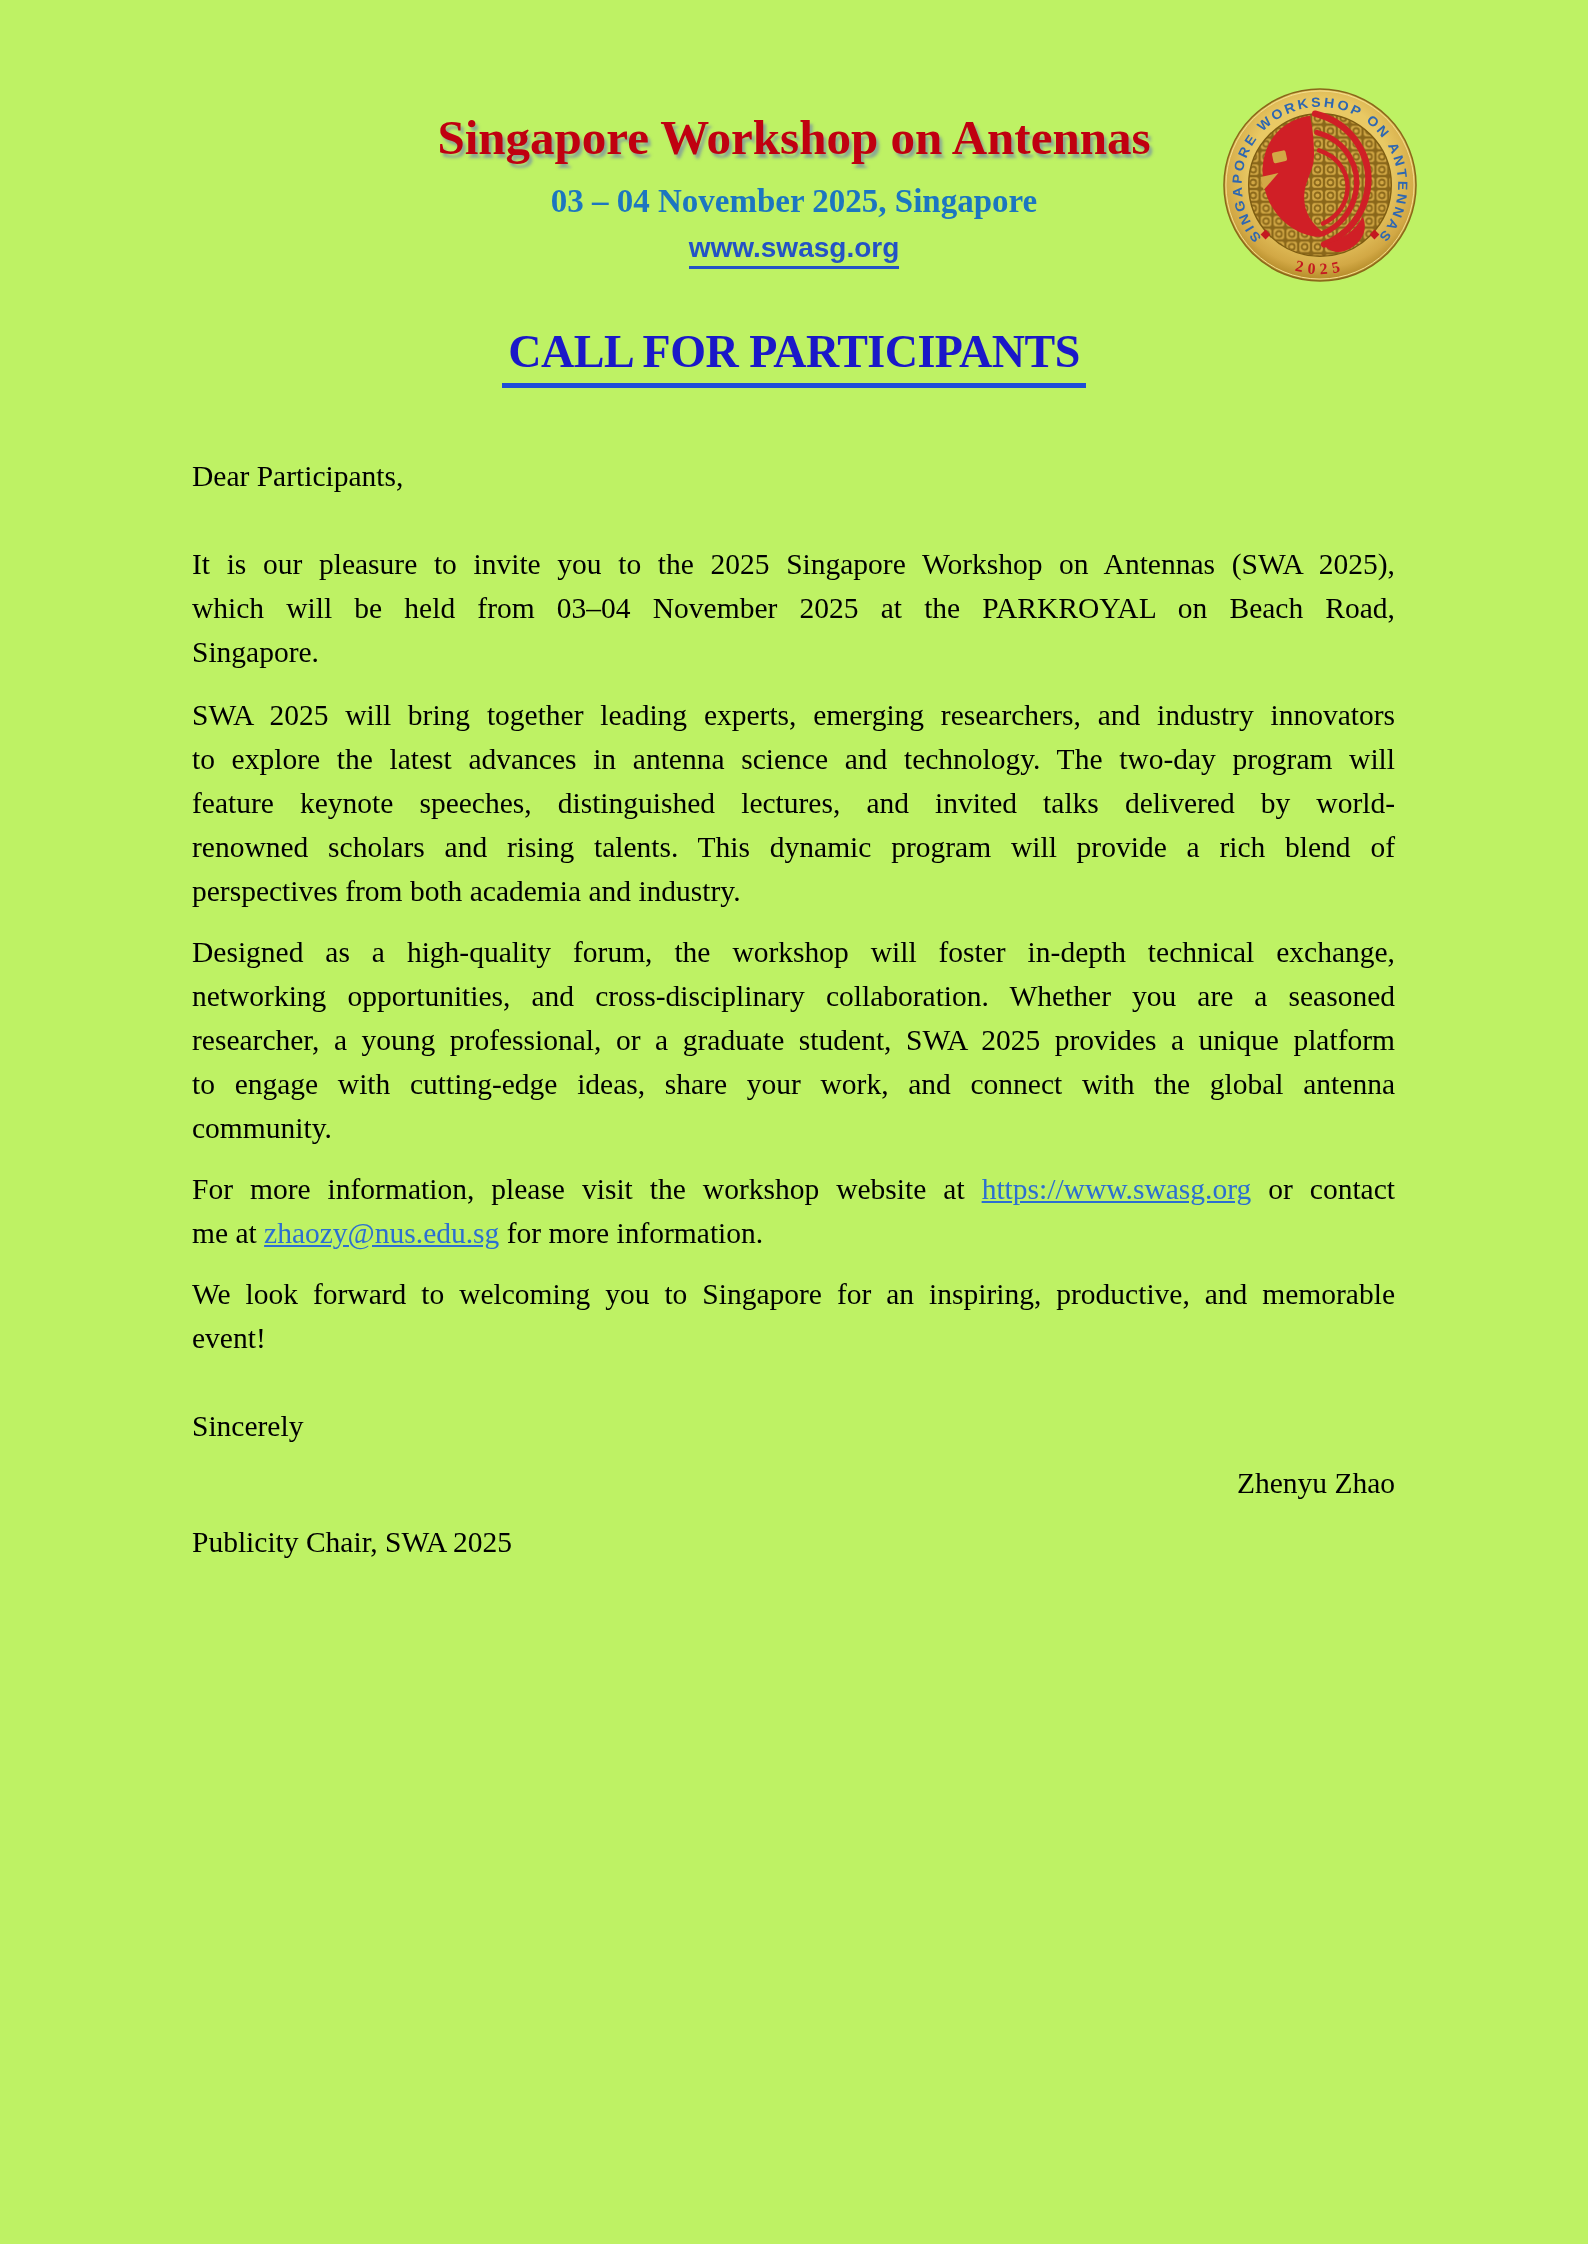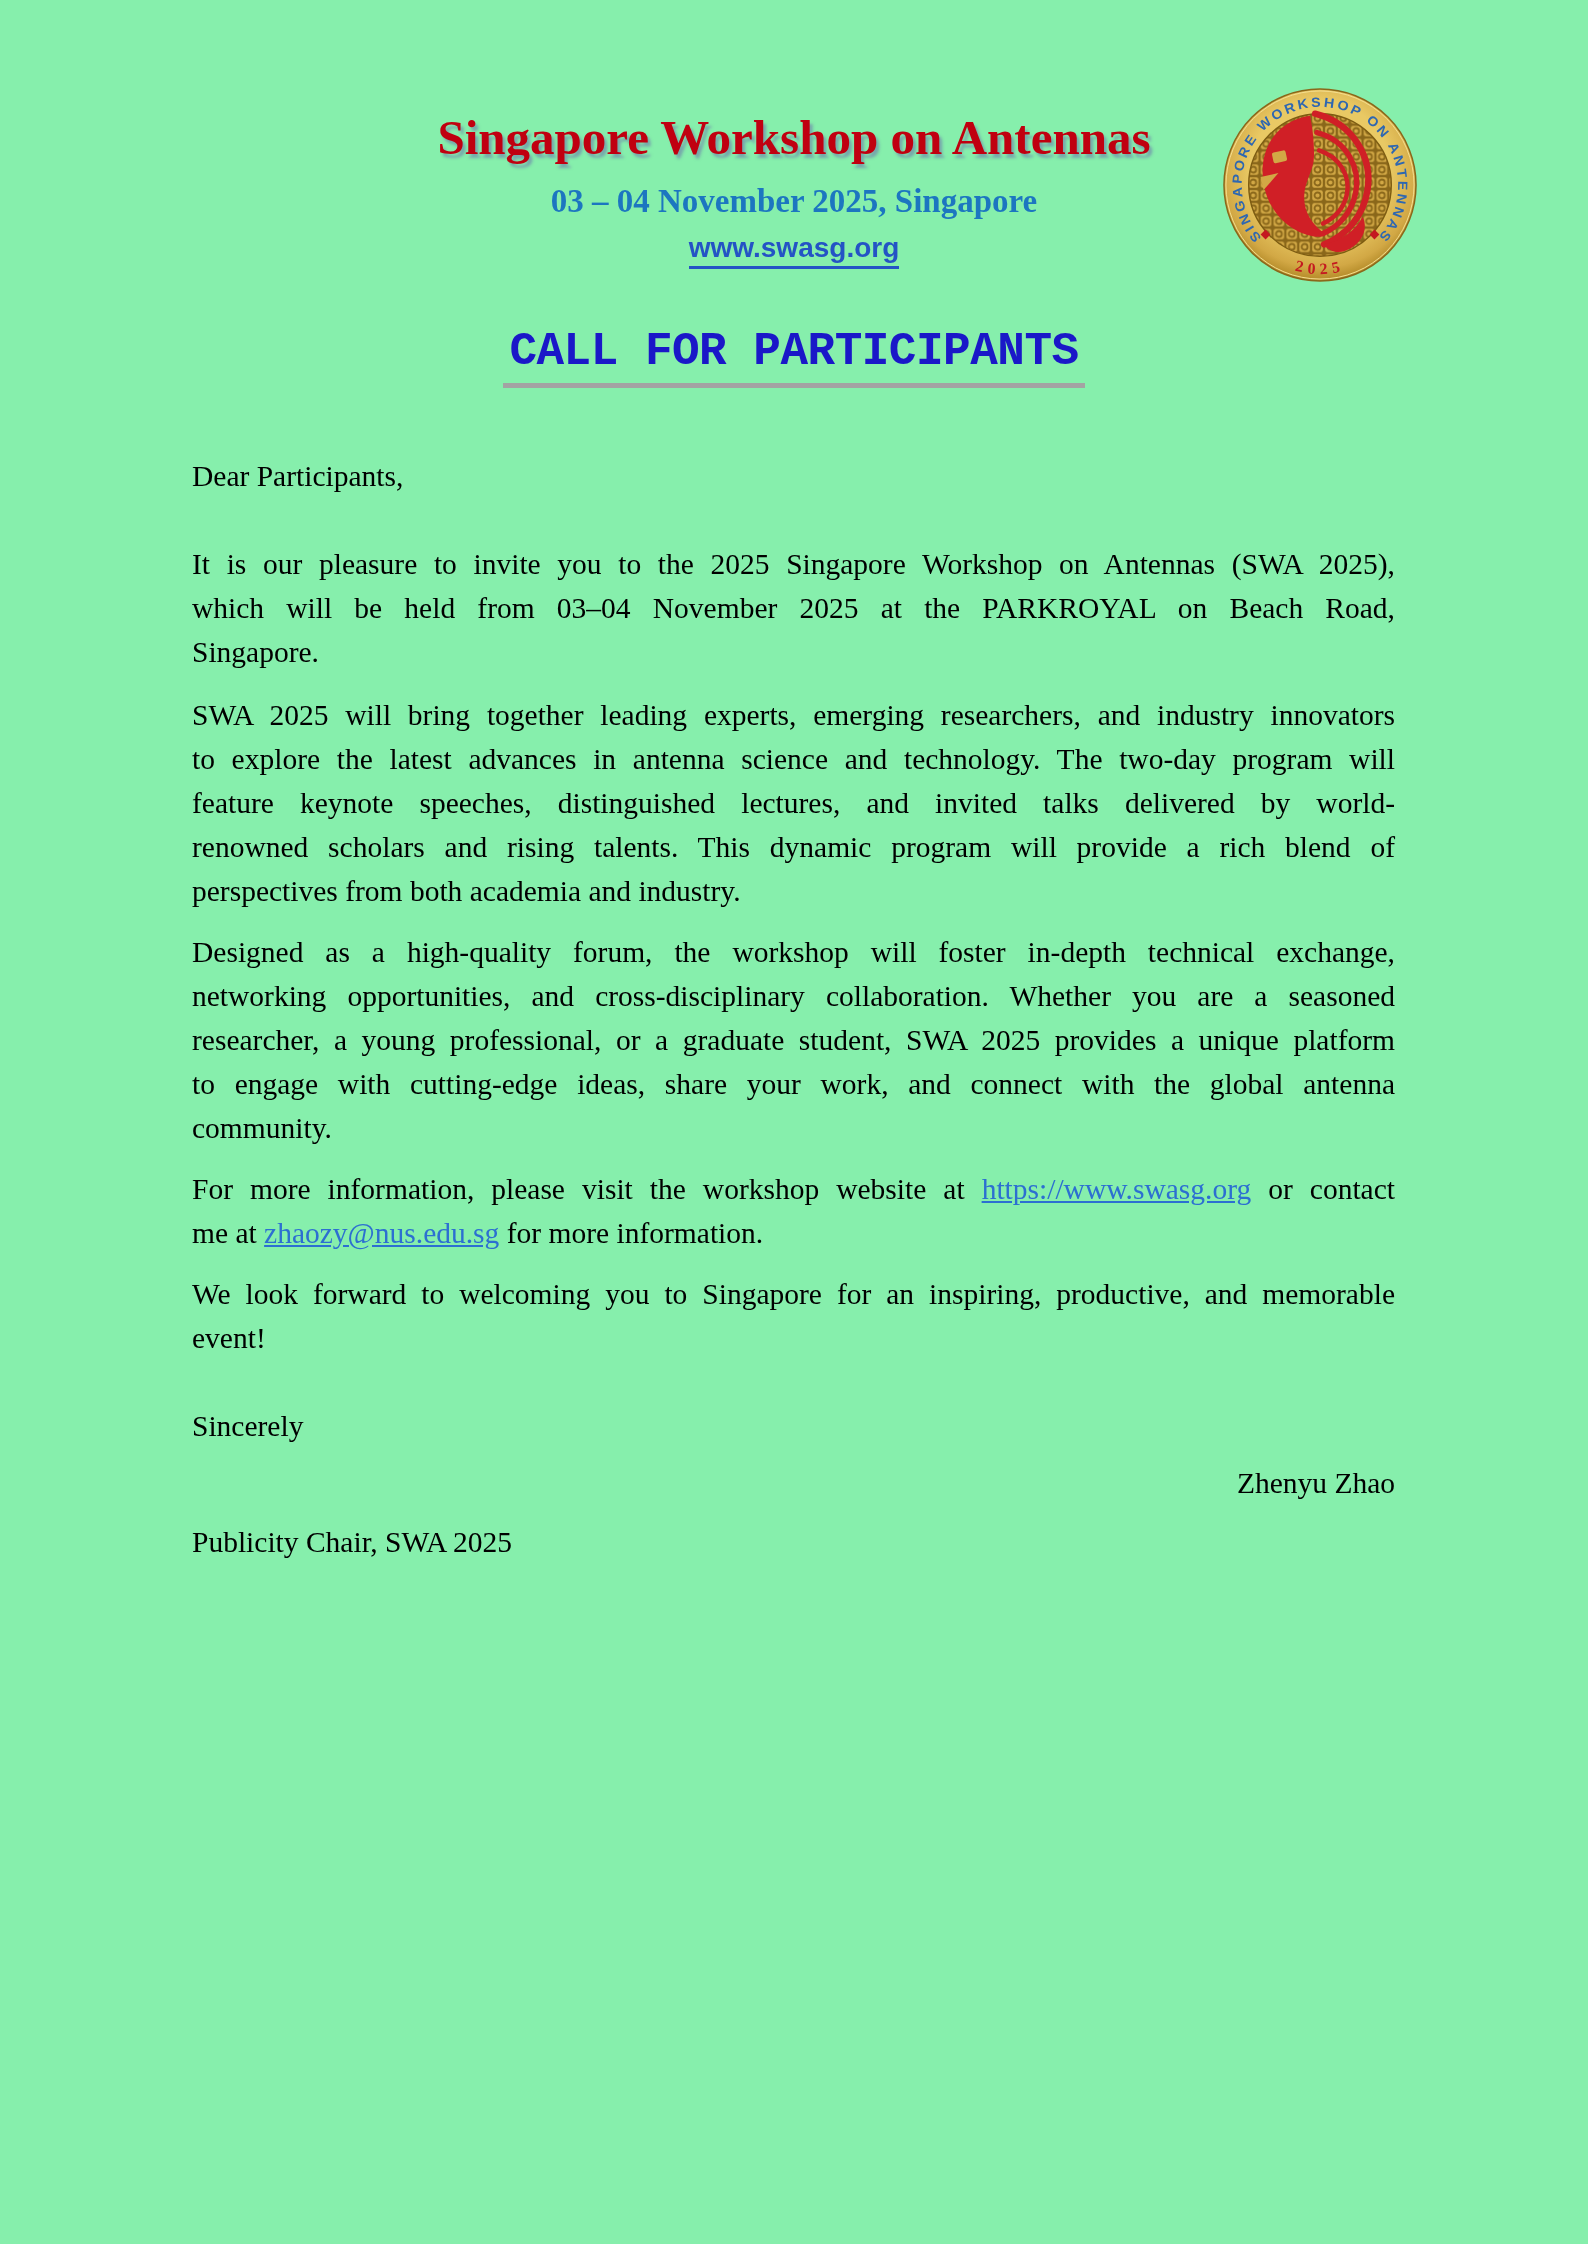--- a/index.html
+++ b/index.html
@@ -6,7 +6,7 @@
   .page{
     position:relative;
     width:1588px;height:2244px;
-    background:#86efac;
+    background:#bef264;
     margin:0 auto;
     font-family:"Liberation Serif", serif;
     color:#000;

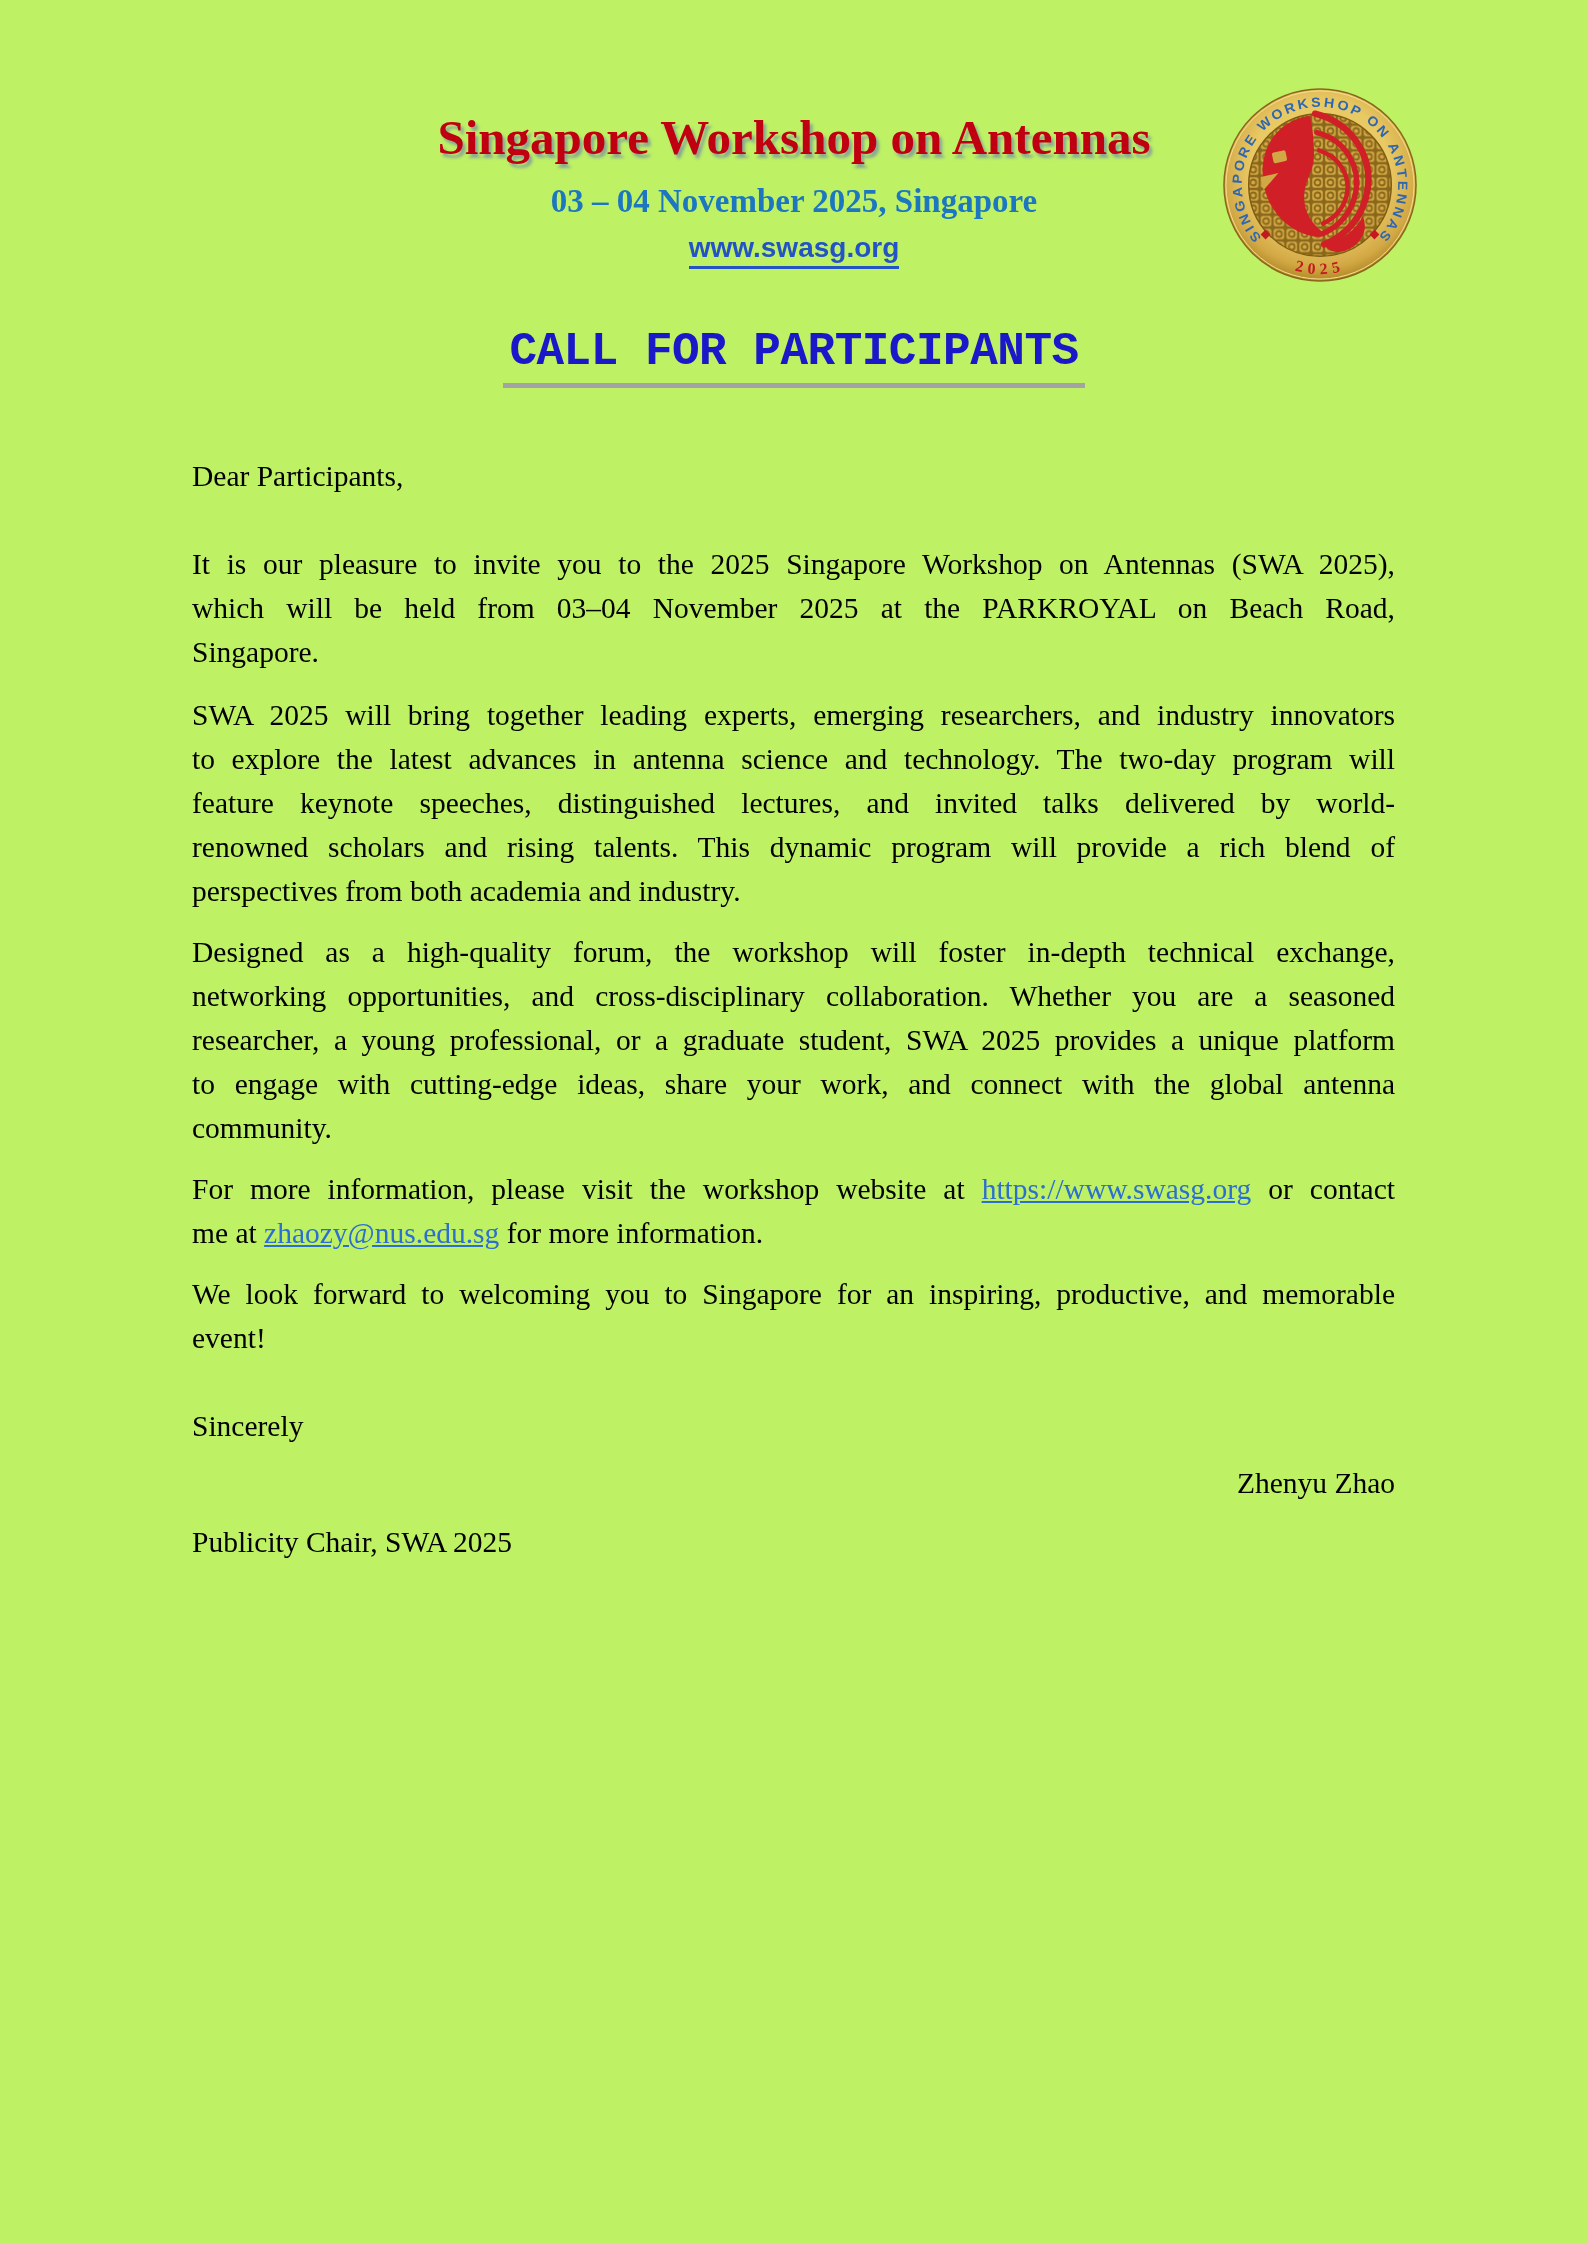--- a/index.html
+++ b/index.html
@@ -49,10 +49,9 @@
     display:inline-block;
     font-size:46px;font-weight:bold;line-height:52px;
     color:#1A18C8;
-    border-bottom:5px solid #a3a3a3;
+    border-bottom:5px solid #1d4ed8;
     padding:0 6px 5px 6px;
     letter-spacing:-0.5px;
-    font-family:Liberation Mono, monospace;
   }
   
   .body{

